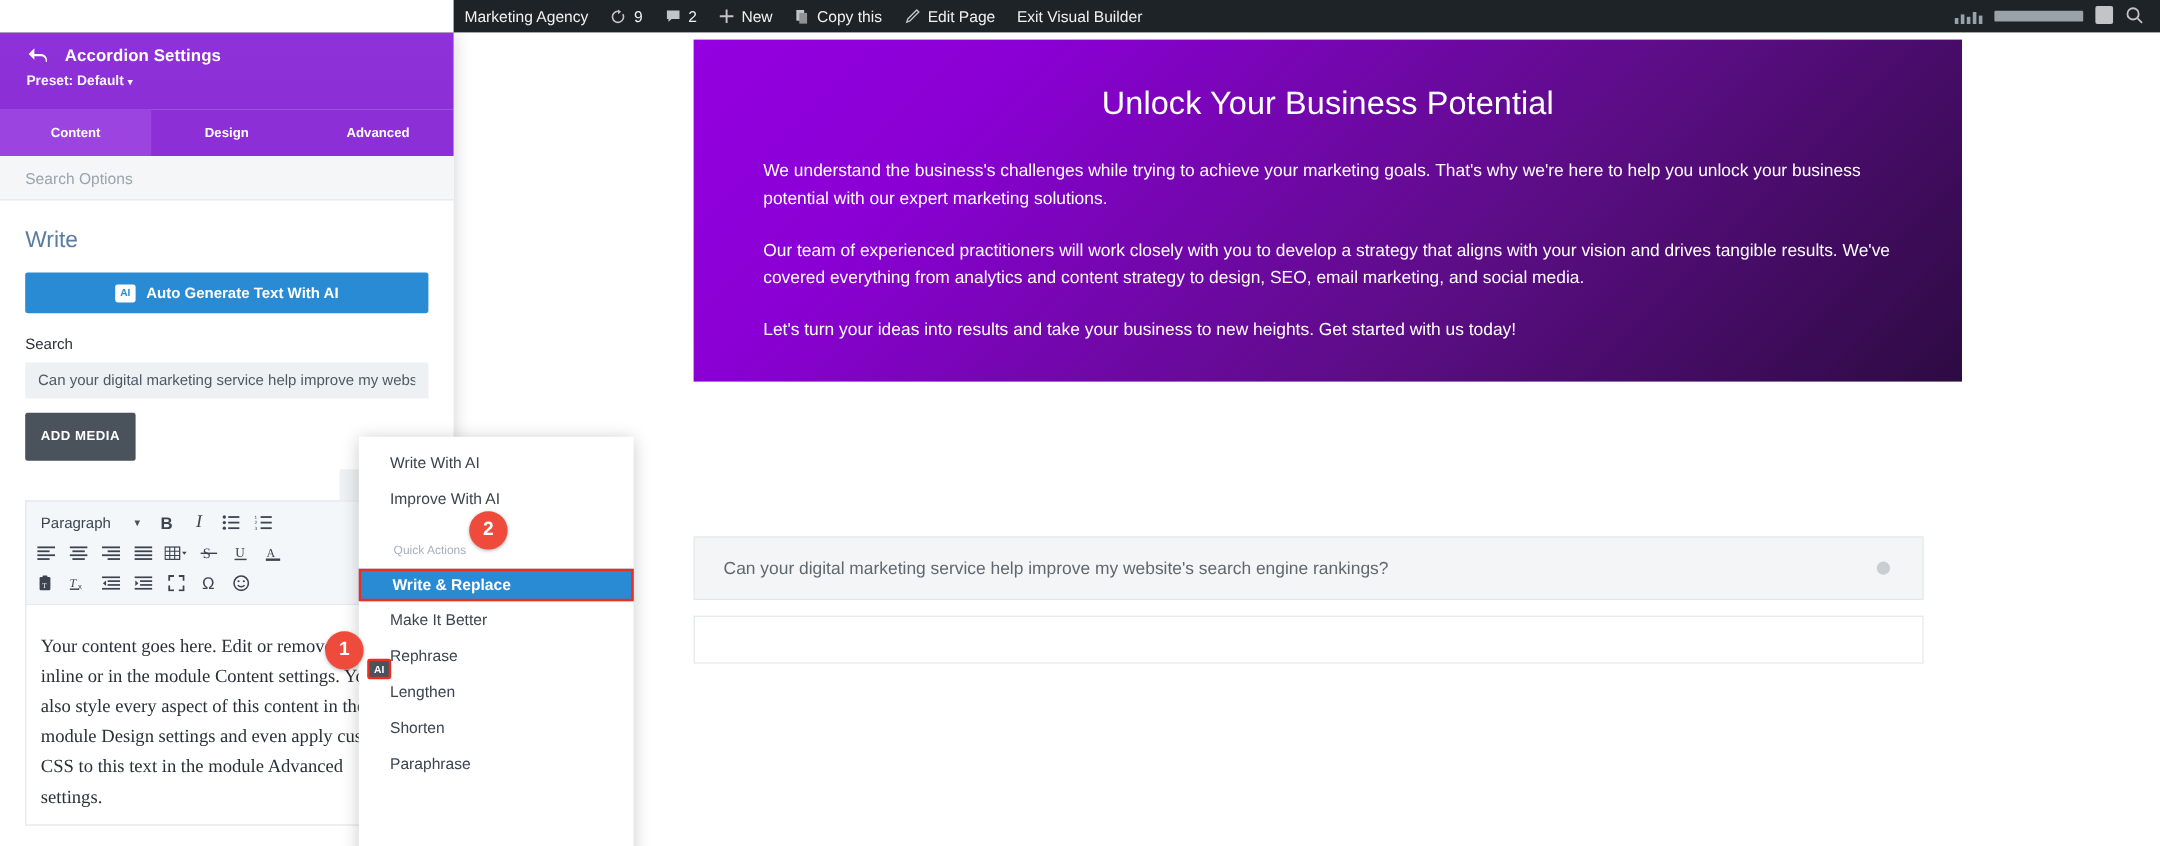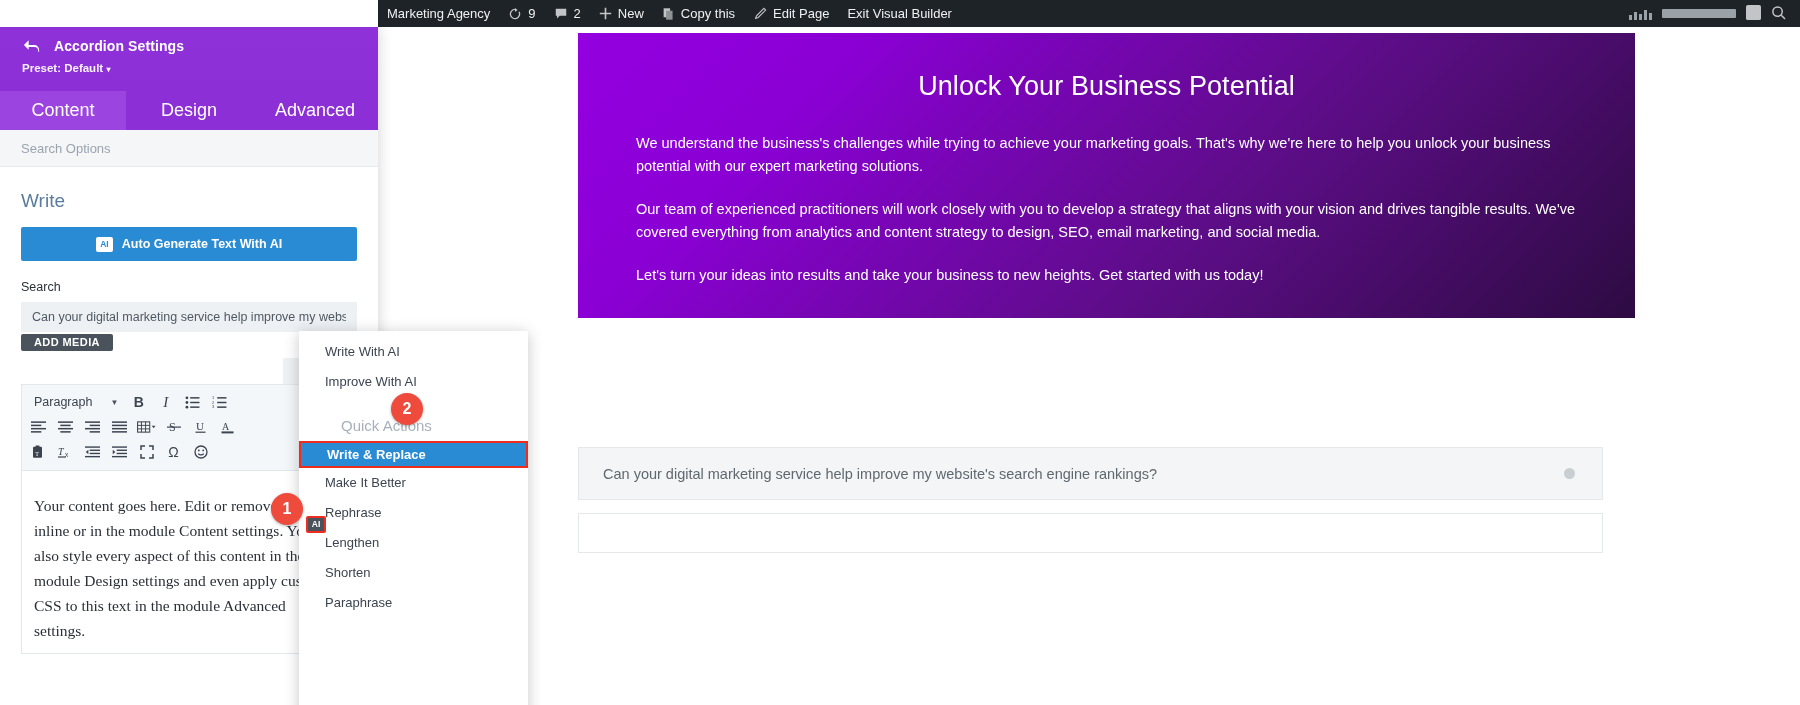--- a/index.html
+++ b/index.html
@@ -51,7 +51,7 @@
   .tabs { display: flex; height: 39px; background: #8c2fd6; }
   .tab {
     flex: 1 1 0; display: flex; align-items: center; justify-content: center;
-    color: #fff; font-size: 18px; font-weight: normal; cursor: pointer; text-align: center;
+    color: #fff; font-size: 11px; font-weight: bold; cursor: pointer; text-align: center;
   }
   .tab.active { background: #9b44e0; }
 

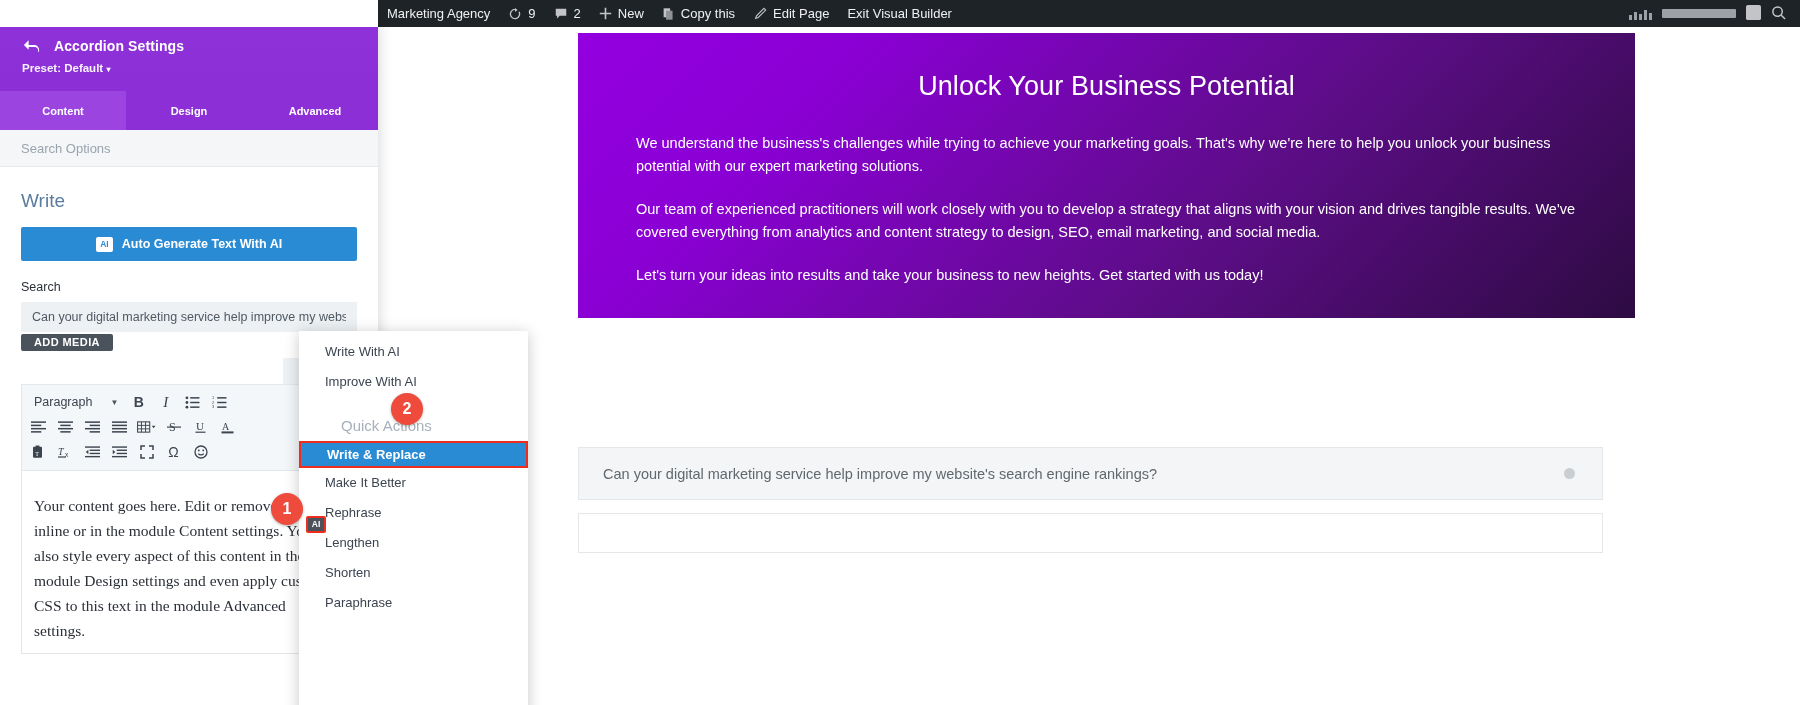--- a/index.html
+++ b/index.html
@@ -96,8 +96,8 @@
   }
 
   .addmedia {
-    display: inline-flex; align-items: center; justify-content:center;
-    height: 17px; padding: 0 13px; background: #4a525c; color: #fff;
+    margin-top: 12px; display: inline-flex; align-items: center; justify-content:center;
+    height: 40px; padding: 0 13px; background: #4a525c; color: #fff;
     font-size: 11px; font-weight: bold; letter-spacing: .4px; cursor: pointer; border-radius: 2px;
   }
 

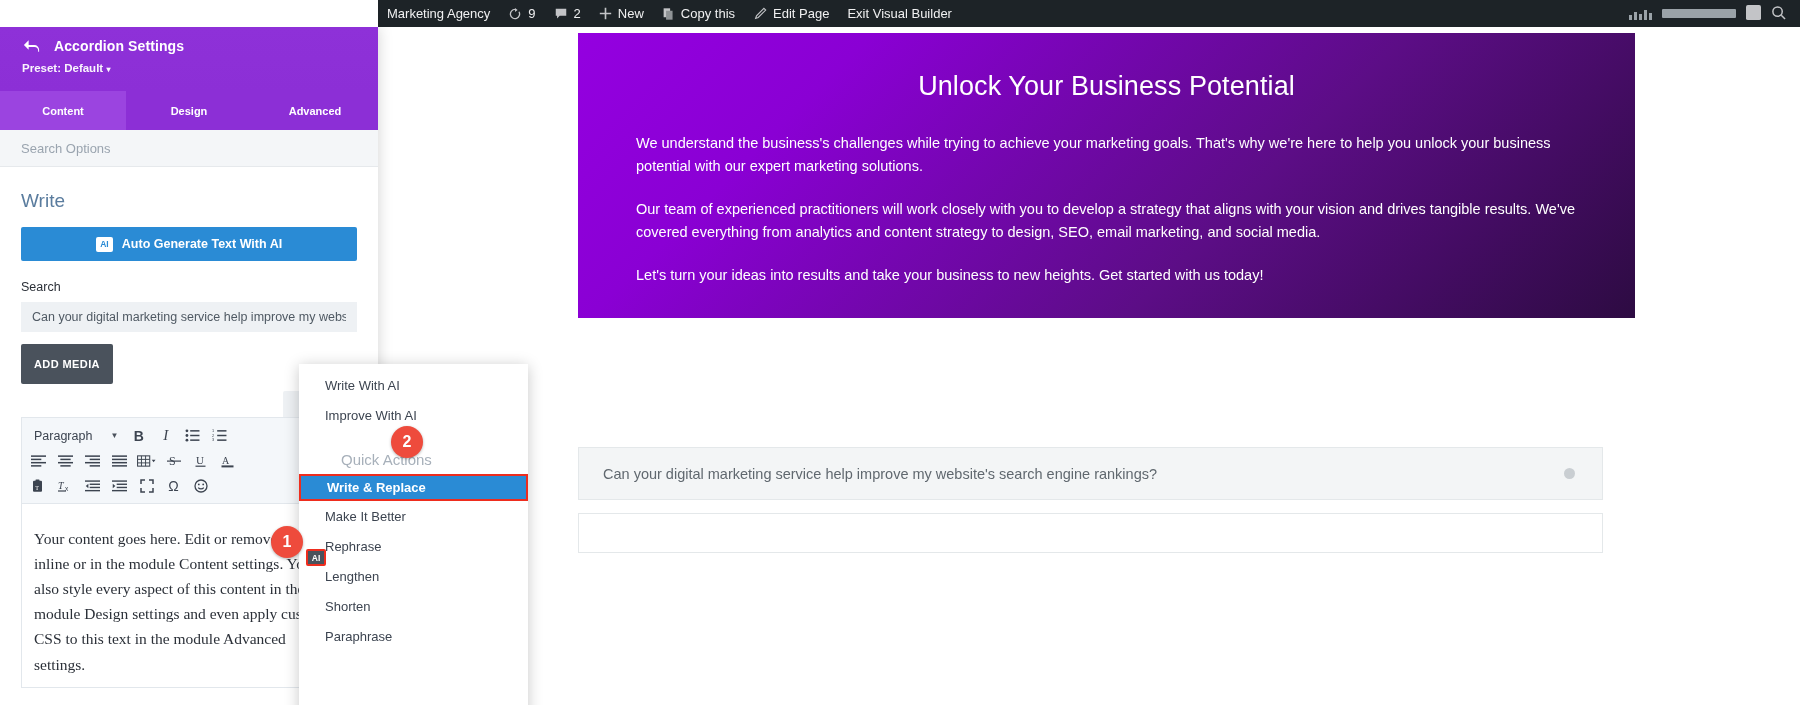--- a/index.html
+++ b/index.html
@@ -157,8 +157,8 @@
     padding: 0 14px 0 26px; font-size: 13px; color: #3c4450; cursor: pointer;
   }
   .ai-group-label {
-    padding: 0 14px 0 42px; height: 30px; display: flex; align-items: center;
-    font-size: 15px; color: #a7b0ba;
+    padding: 0 14px 0 29px; height: 30px; display: flex; align-items: center;
+    font-size: 10px; color: #a7b0ba;
   }
   .ai-mi.selected {
     background: #2a8bd5; color: #fff; font-weight: bold;

